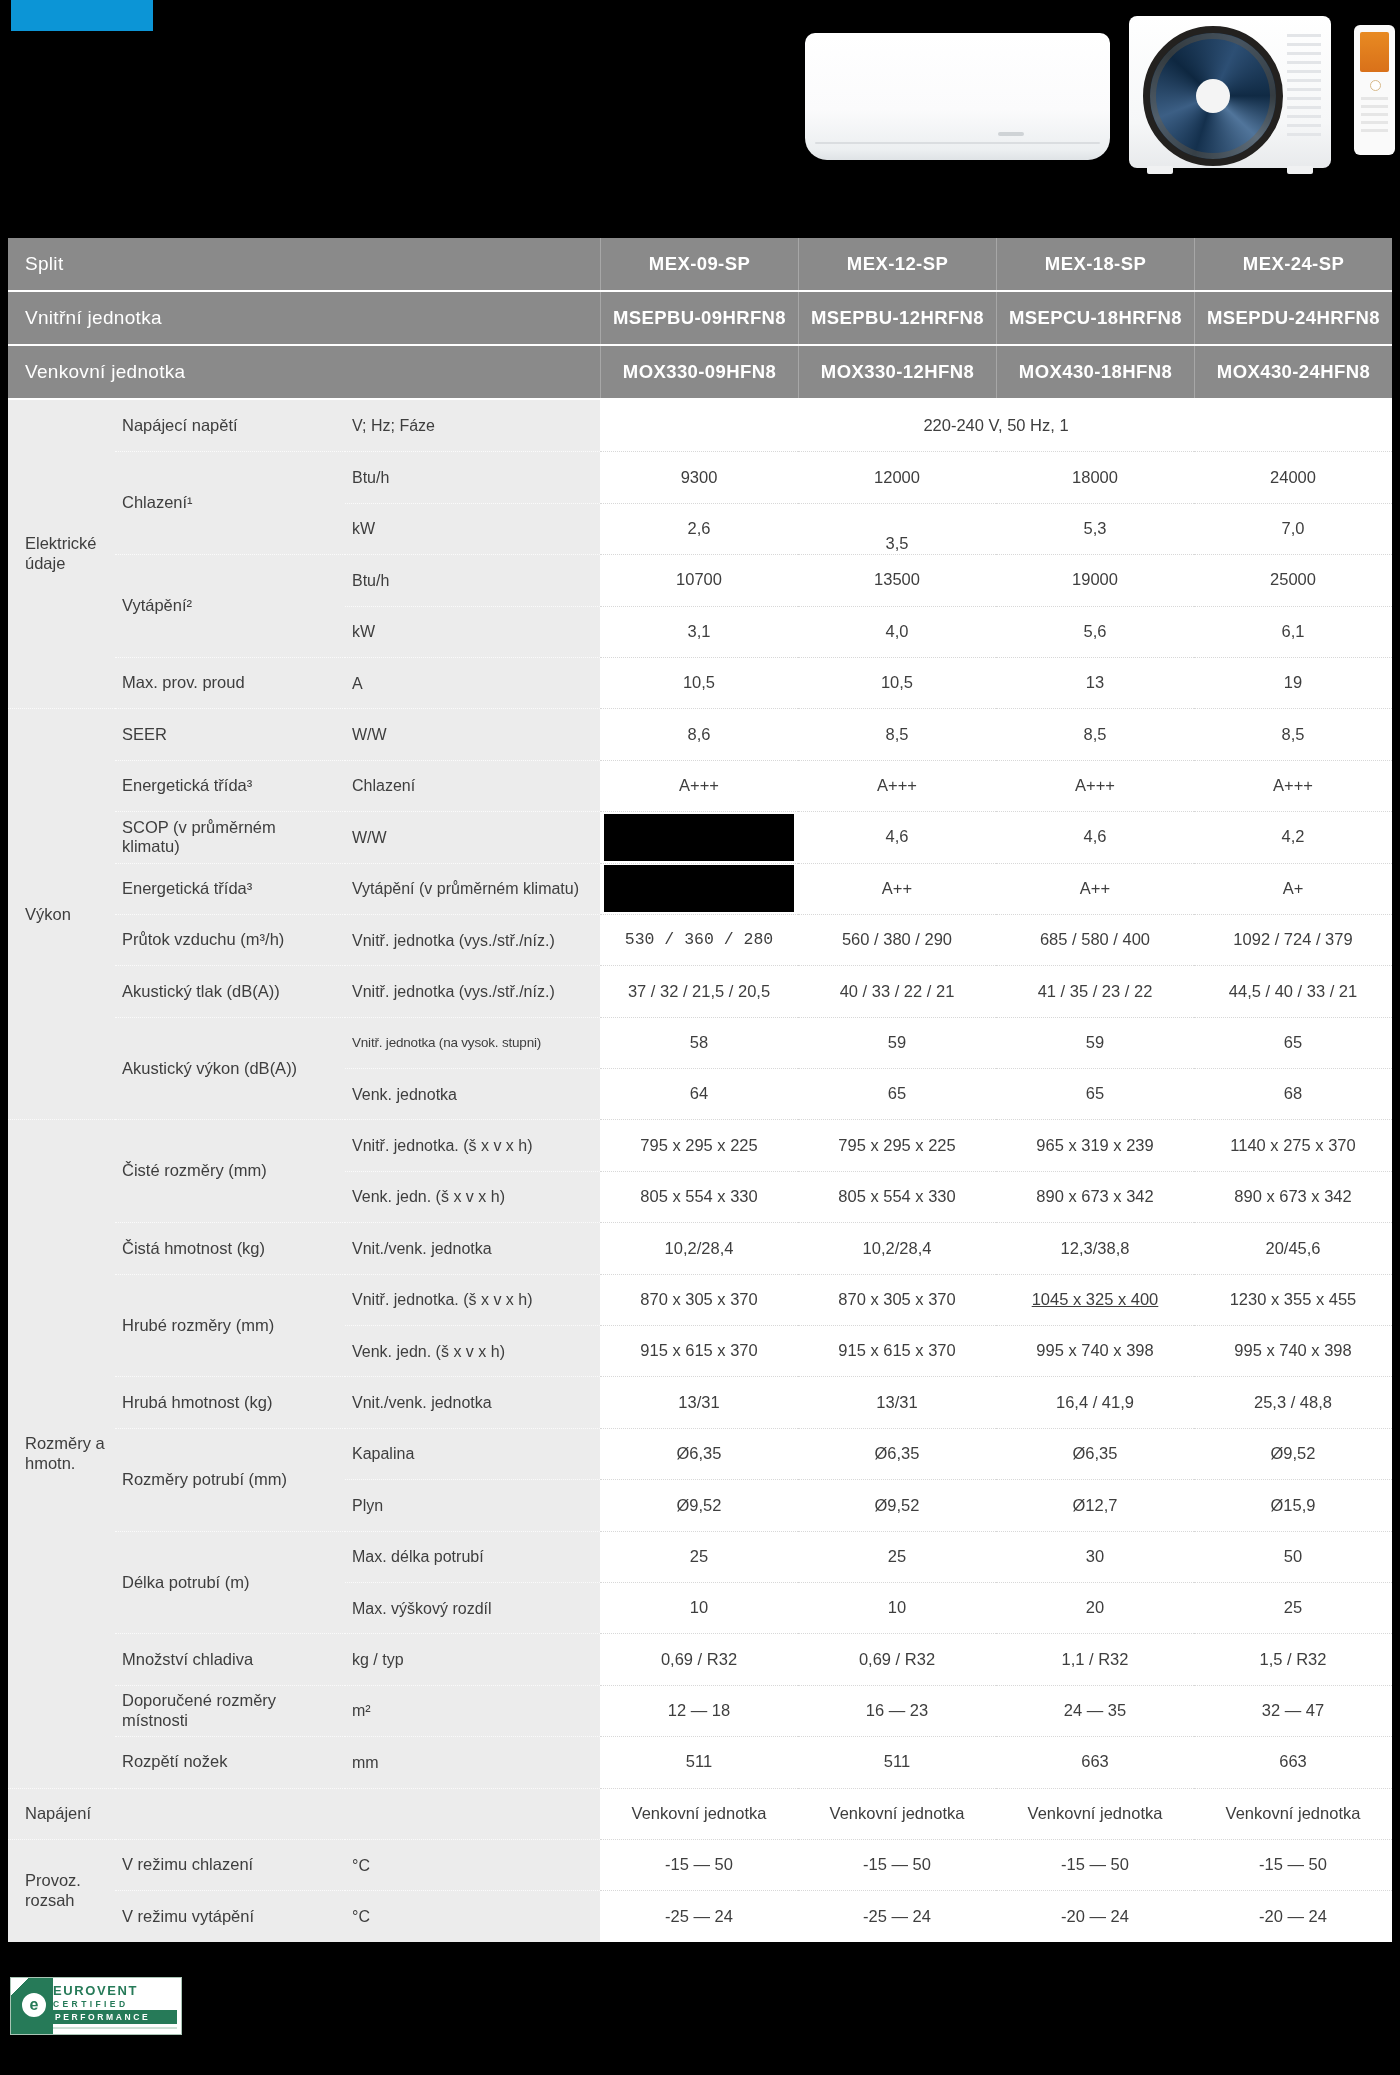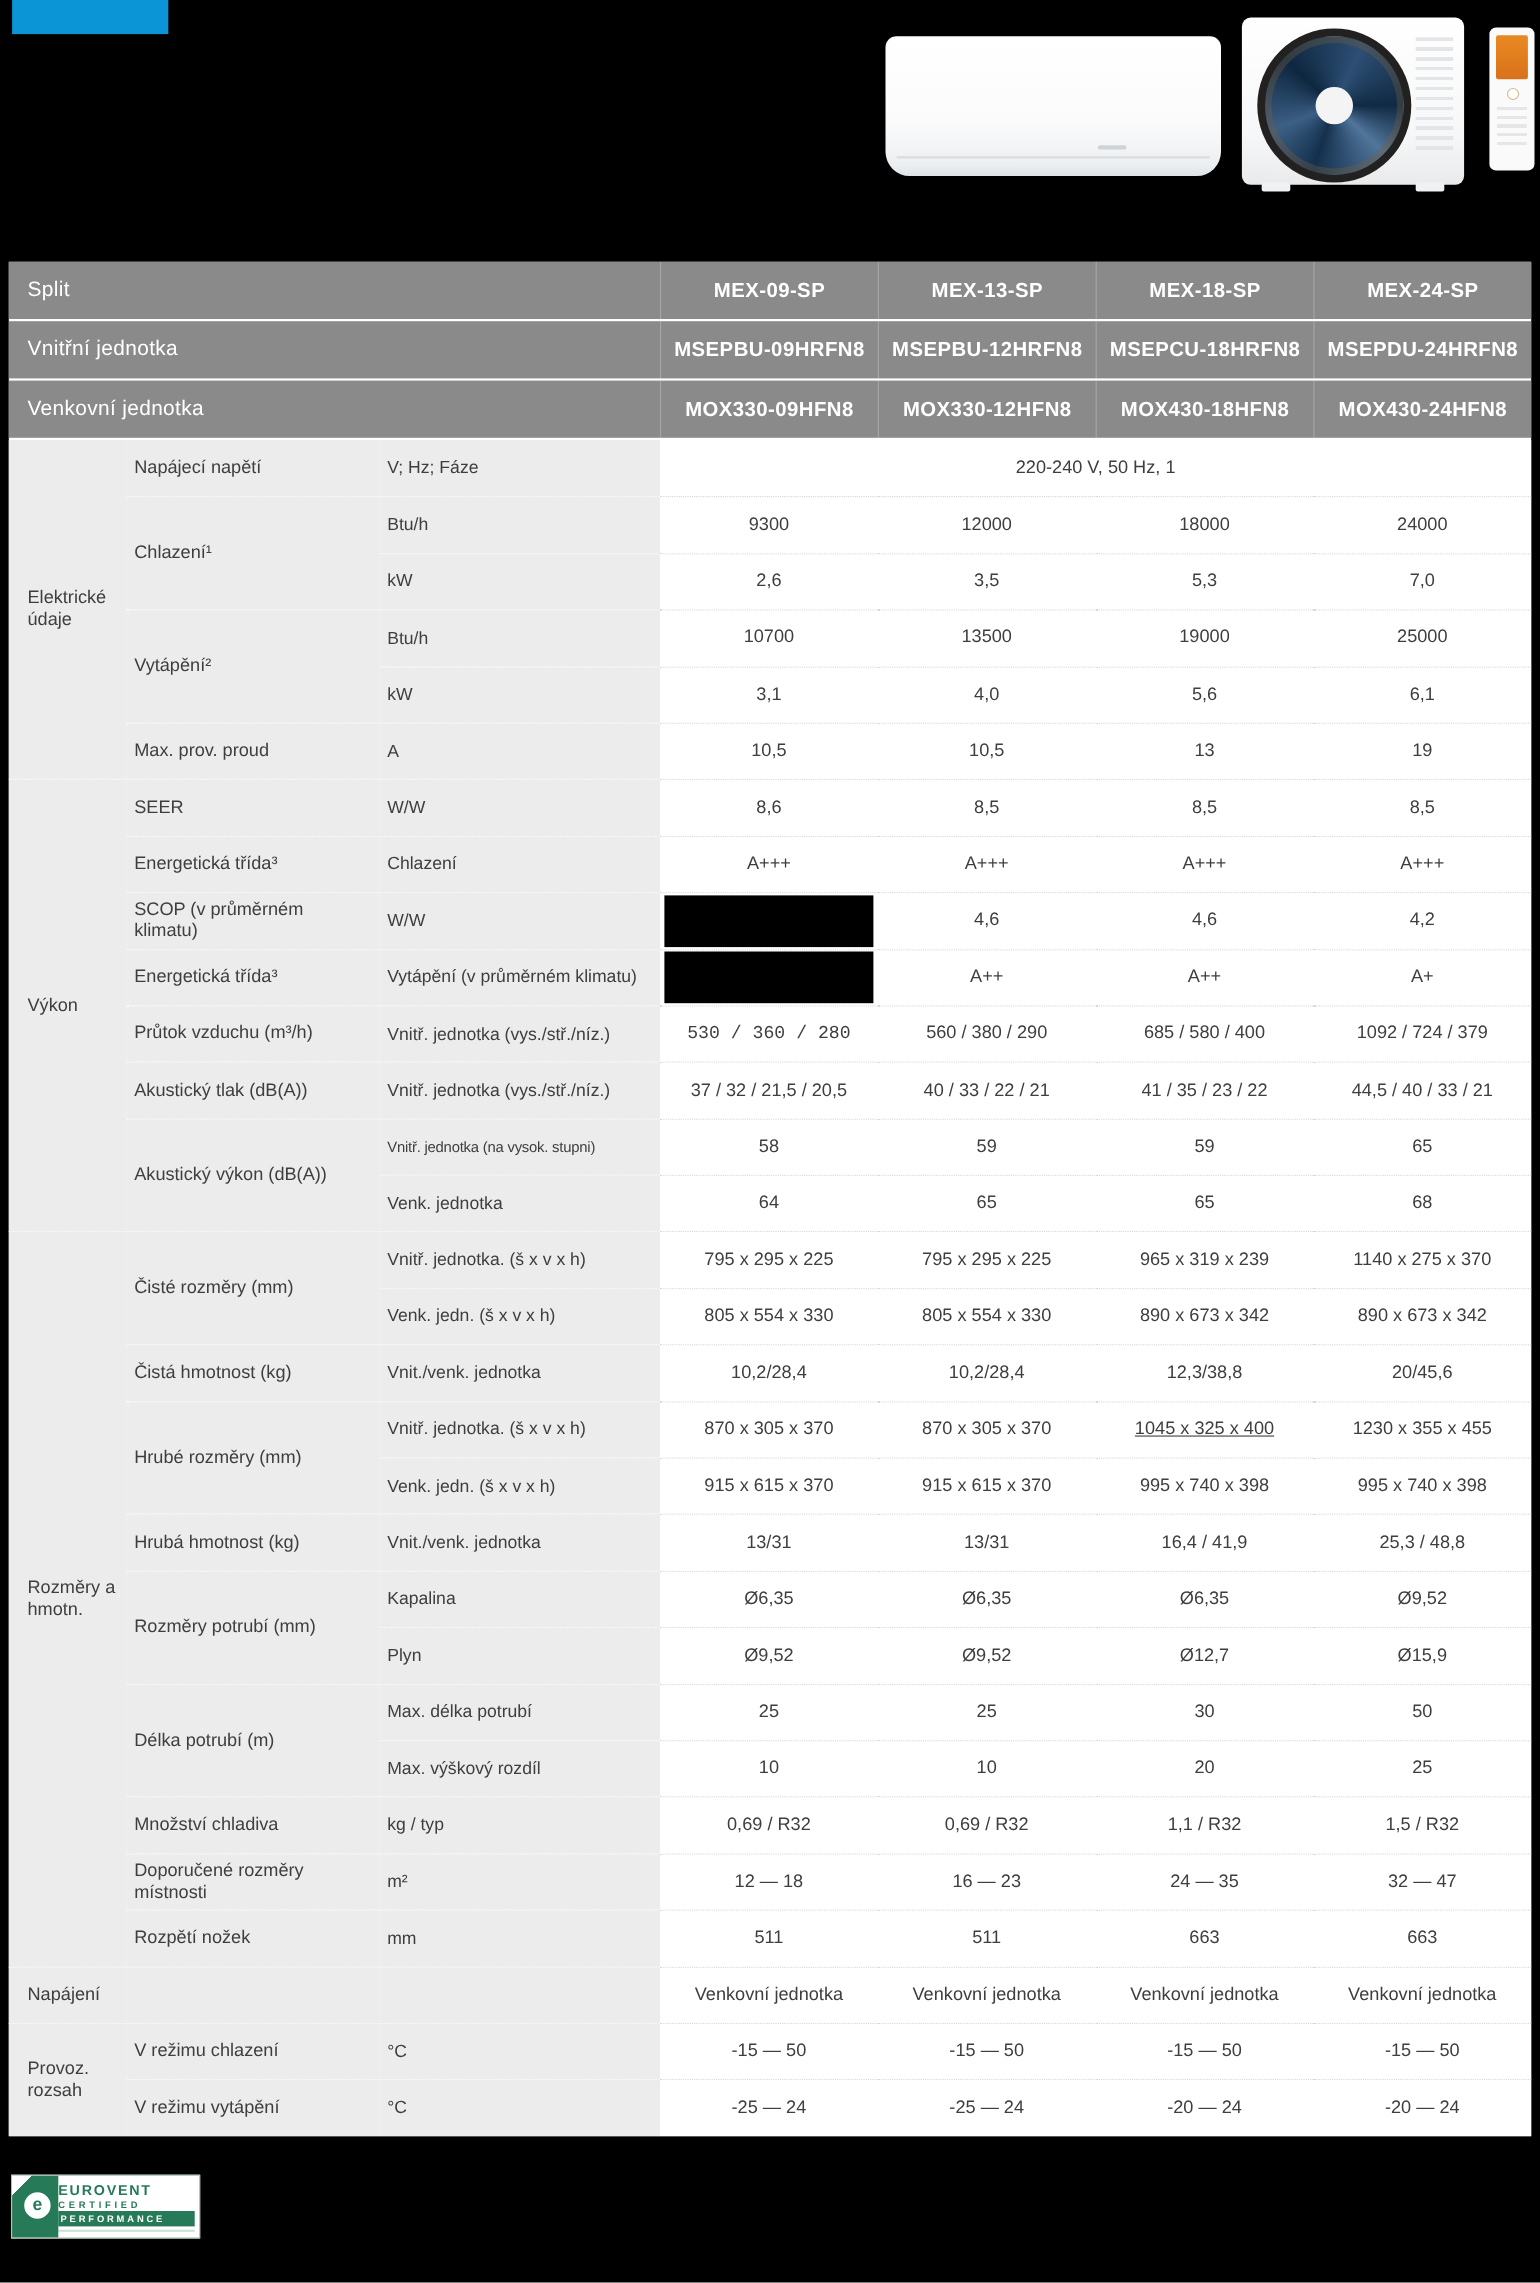--- a/index.html
+++ b/index.html
@@ -93,7 +93,7 @@
   <div class="hdr">
     <div class="hdr-label">Split</div>
   <div class="hdr-model">MEX-09-SP</div>
-      <div class="hdr-model">MEX-13-SP</div>
+      <div class="hdr-model">MEX-12-SP</div>
       <div class="hdr-model">MEX-18-SP</div>
       <div class="hdr-model">MEX-24-SP</div>
     </div>

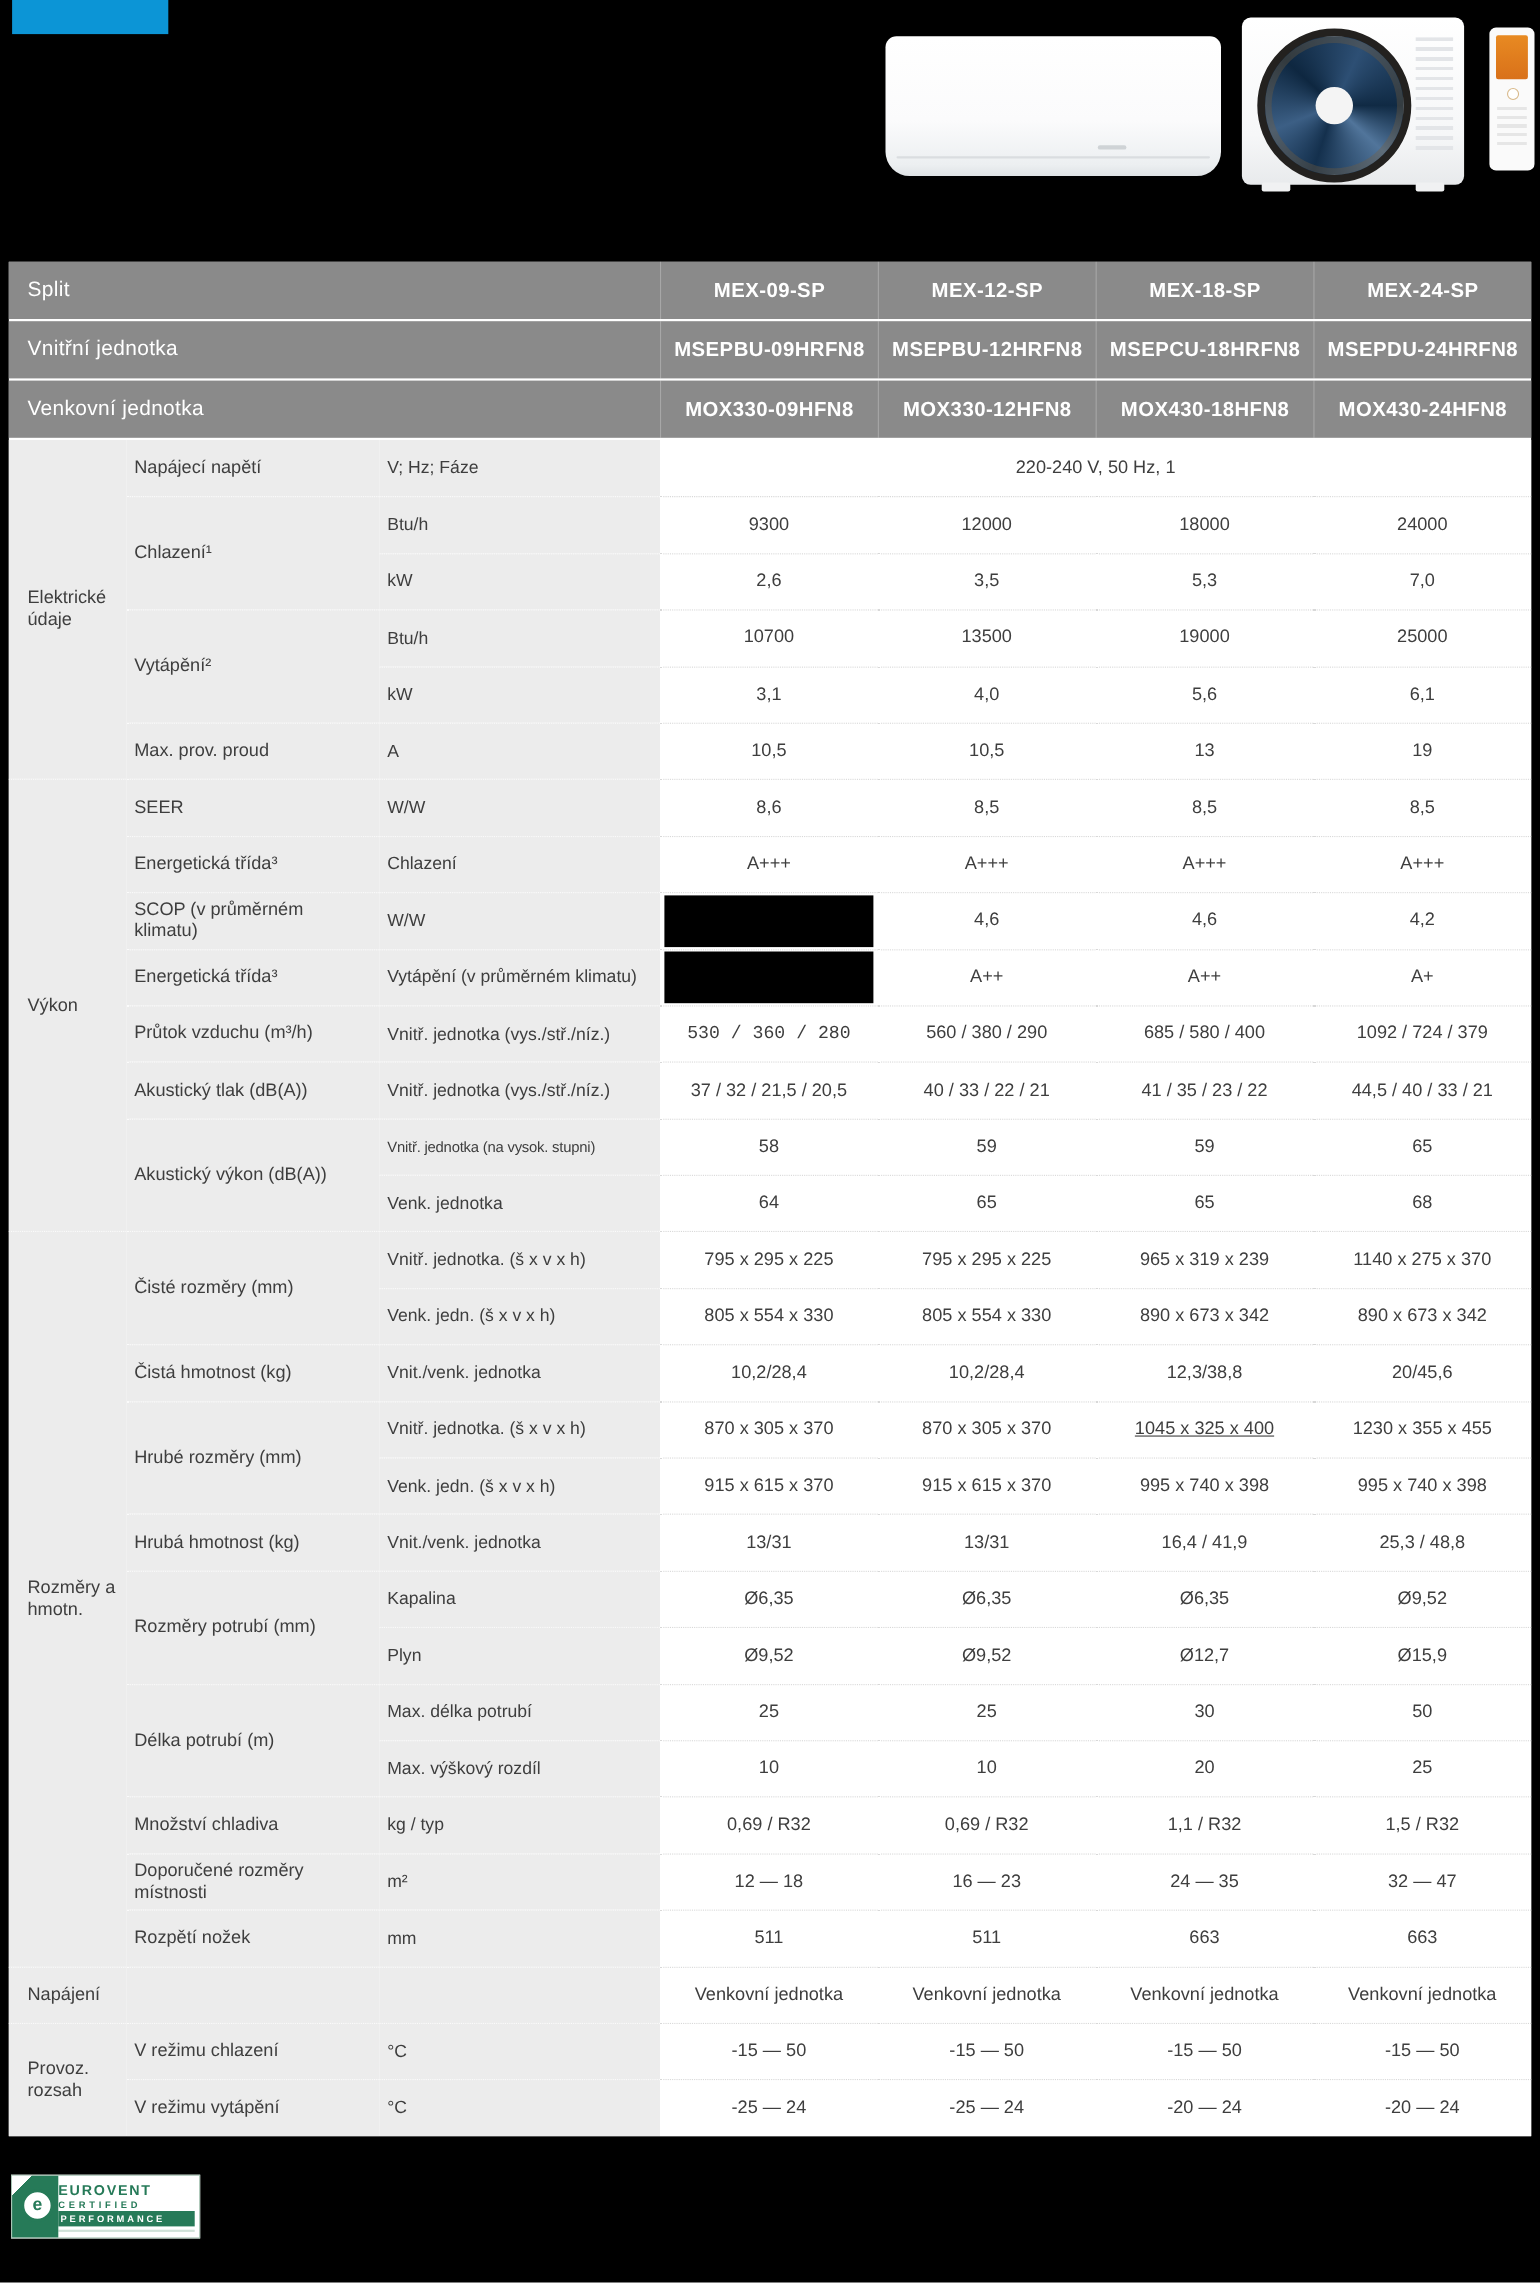--- a/index.html
+++ b/index.html
@@ -148,7 +148,7 @@
       <div class="cell c-val sv" style="grid-area: 3 / 4;">
         <span>2,6</span>
       </div>
-      <div class="cell c-val sv" style="grid-area: 3 / 5;">
+      <div class="cell c-val sv" style="grid-area: 3 / 5; align-items: flex-end;">
         <span>3,5</span>
       </div>
       <div class="cell c-val sv" style="grid-area: 3 / 6;">

